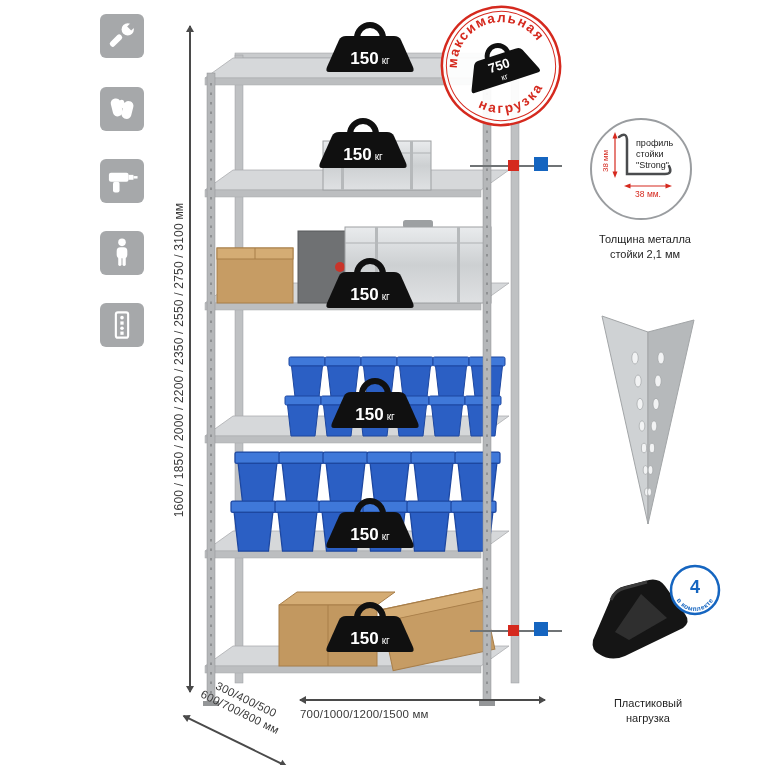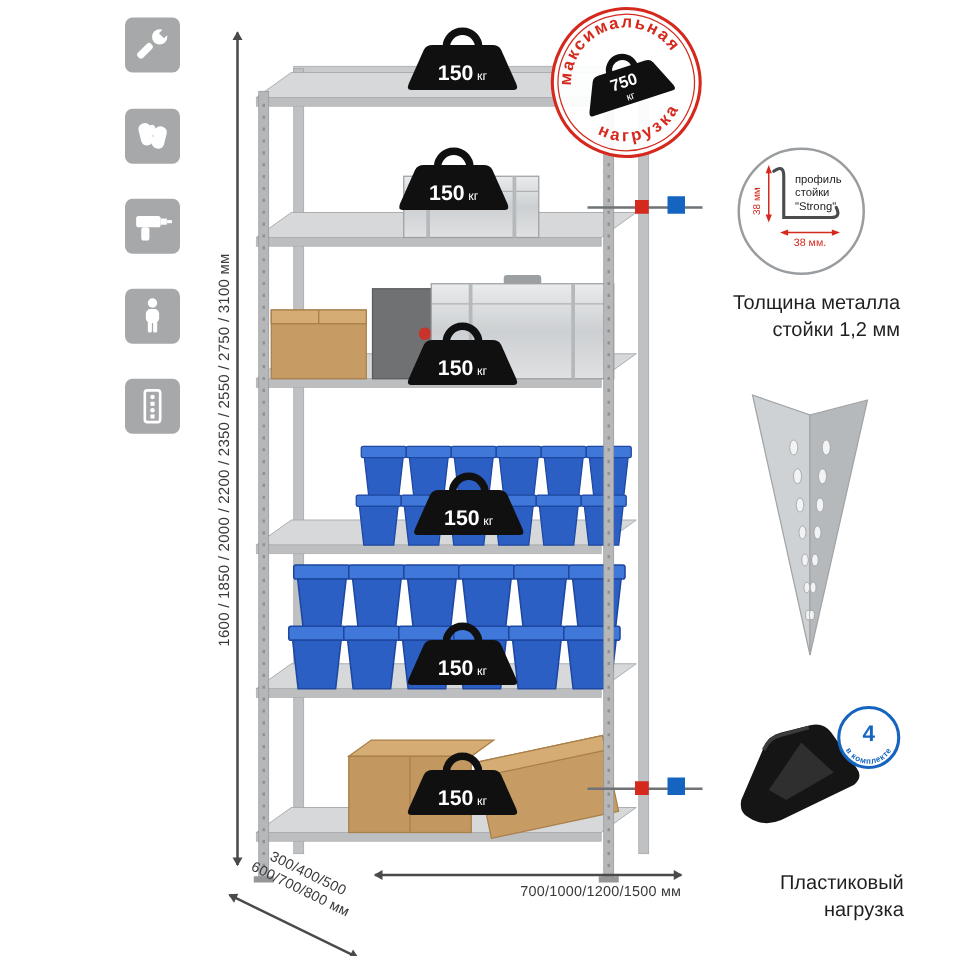--- a/index.html
+++ b/index.html
@@ -18,7 +18,7 @@
   .dl.v::after{content:"";position:absolute;bottom:-1px;left:50%;margin-left:-4px;
     border-style:solid;border-width:7px 4px 0 4px;border-color:#4a4a4a transparent transparent transparent;}
   .dim-text{font-size:11.5px;color:#3a3a3a;letter-spacing:.2px;}
-  .caption{position:absolute;text-align:right;font-size:16px;color:#1f1f1f;line-height:1.4;}
+  .caption{position:absolute;text-align:center;font-size:11px;color:#1f1f1f;line-height:1.4;}
   .sq{position:absolute;}
 </style>
 </head>

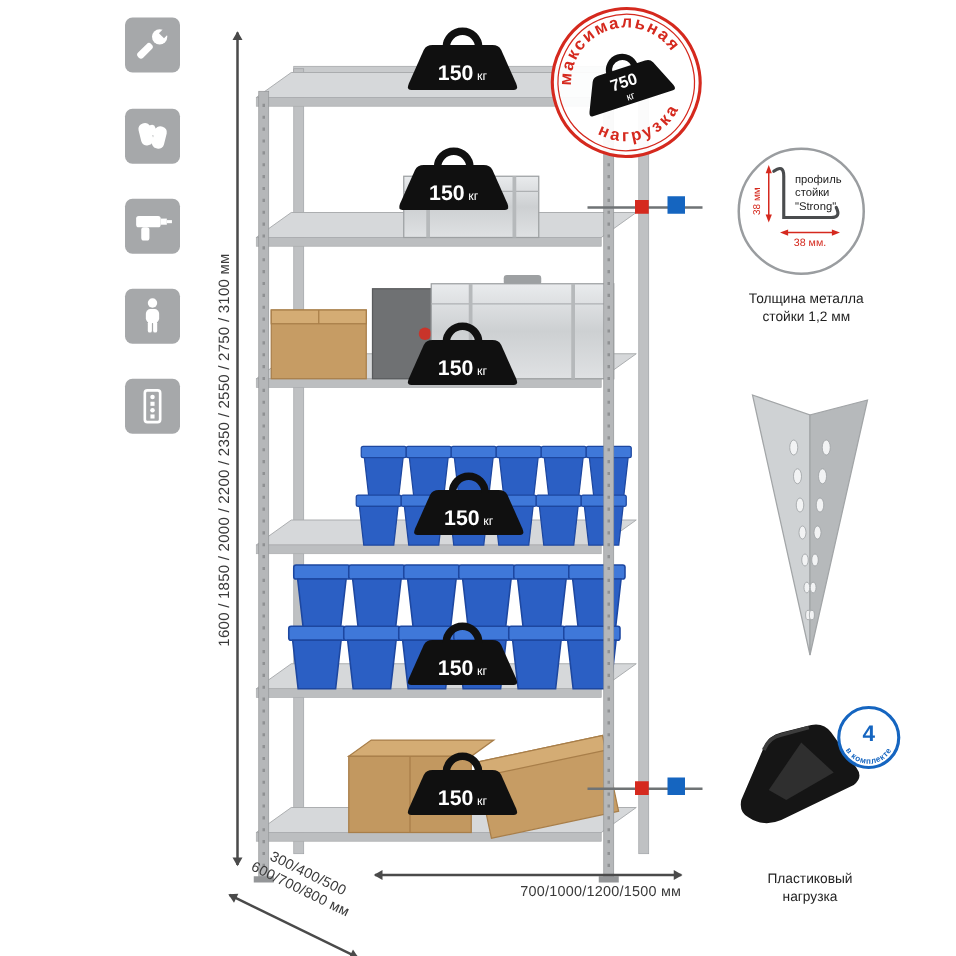--- a/index.html
+++ b/index.html
@@ -286,7 +286,7 @@
 
   <div class="caption" style="left:570px;top:232px;width:150px">
     <div>Толщина металла</div>
-    <div>стойки 1,2 мм</div>
+    <div>стойки 2,1 мм</div>
   </div>
 
   <svg class="abs" style="left:590px;top:296px" width="116" height="238" viewBox="0 0 116 238">

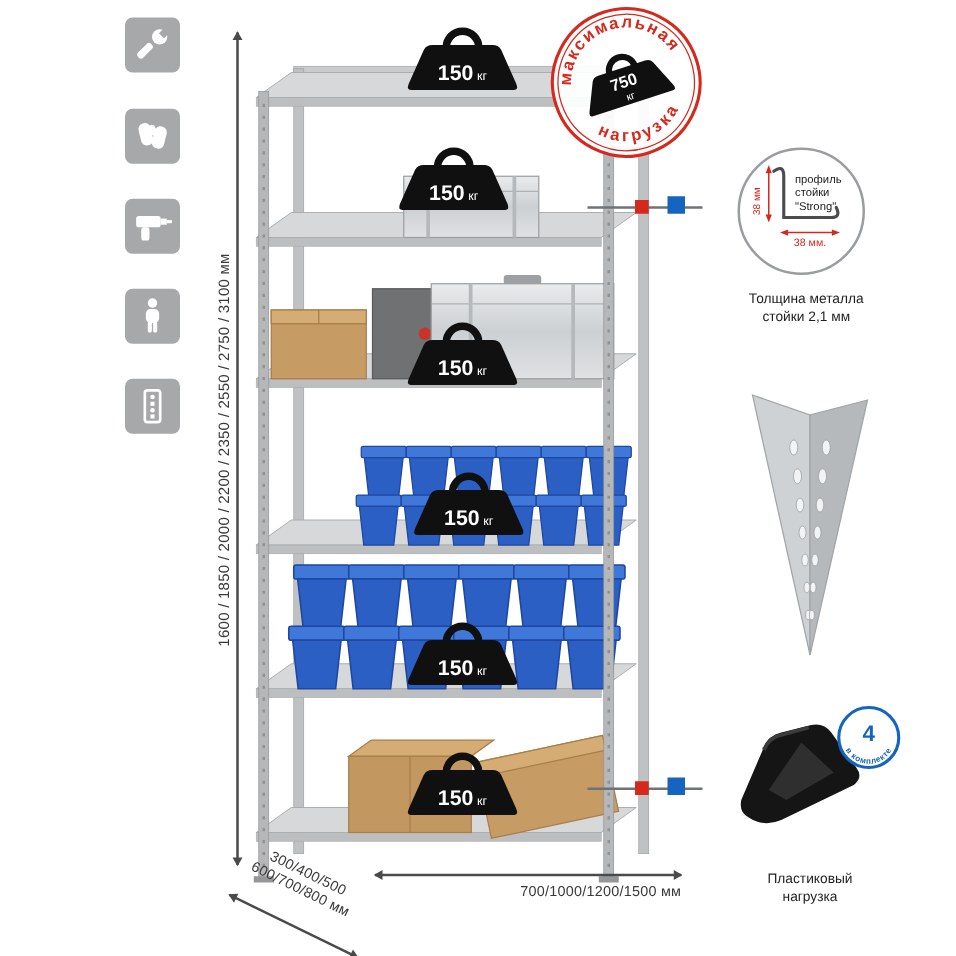--- a/index.html
+++ b/index.html
@@ -336,7 +336,7 @@
   </div>
 
   <div class="dl h" style="left:300px;top:699px;width:245px;height:1.5px"></div>
-  <div class="abs dim-text" style="left:300px;top:708px;width:245px;text-align:right">700/1000/1200/1500 мм</div>
+  <div class="abs dim-text" style="left:300px;top:708px;width:245px;text-align:left">700/1000/1200/1500 мм</div>
 
 </div>
 

